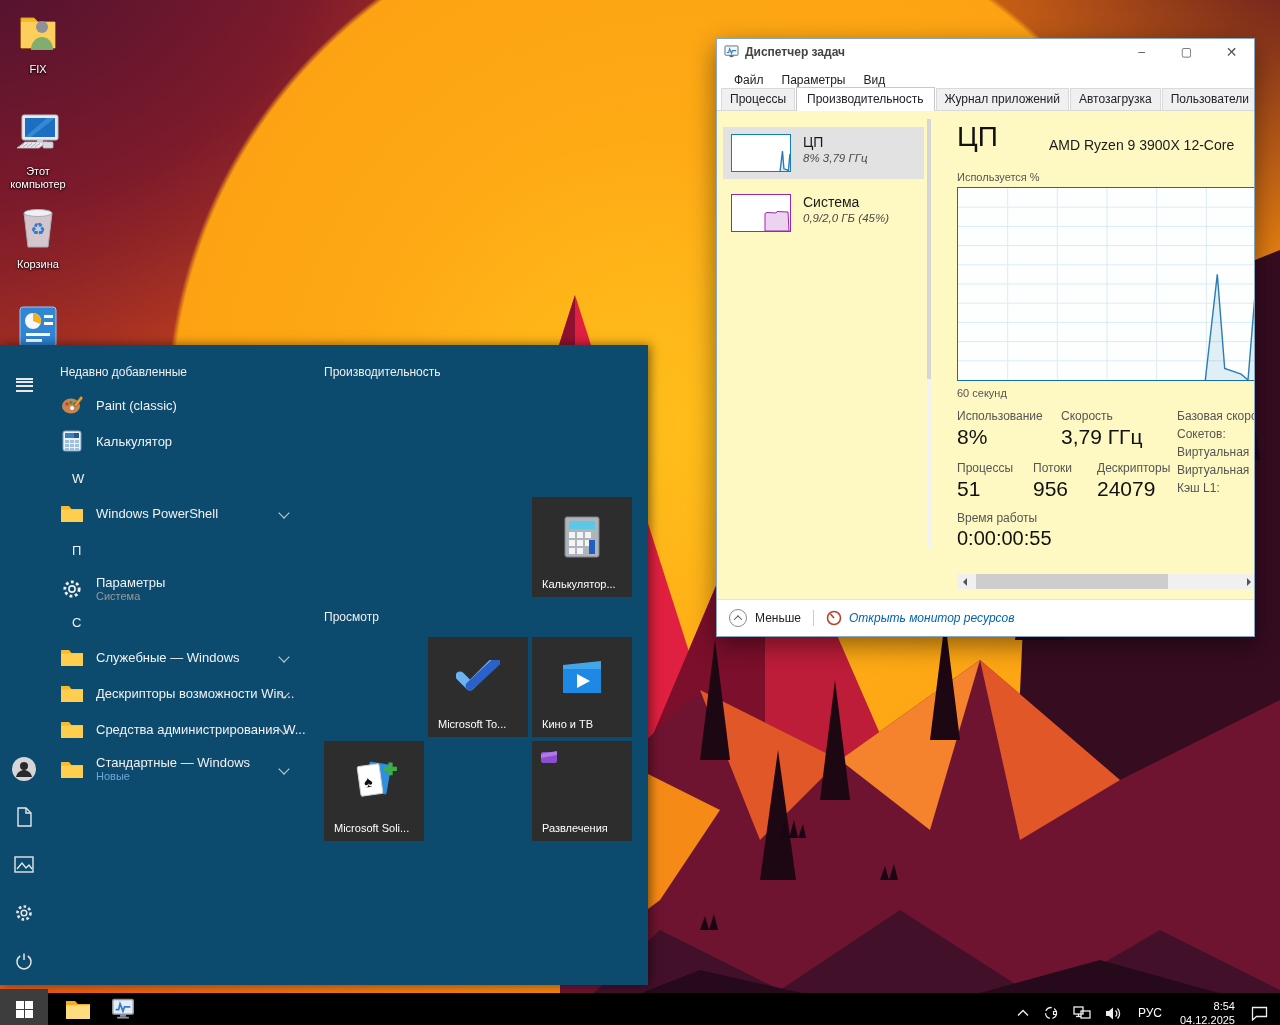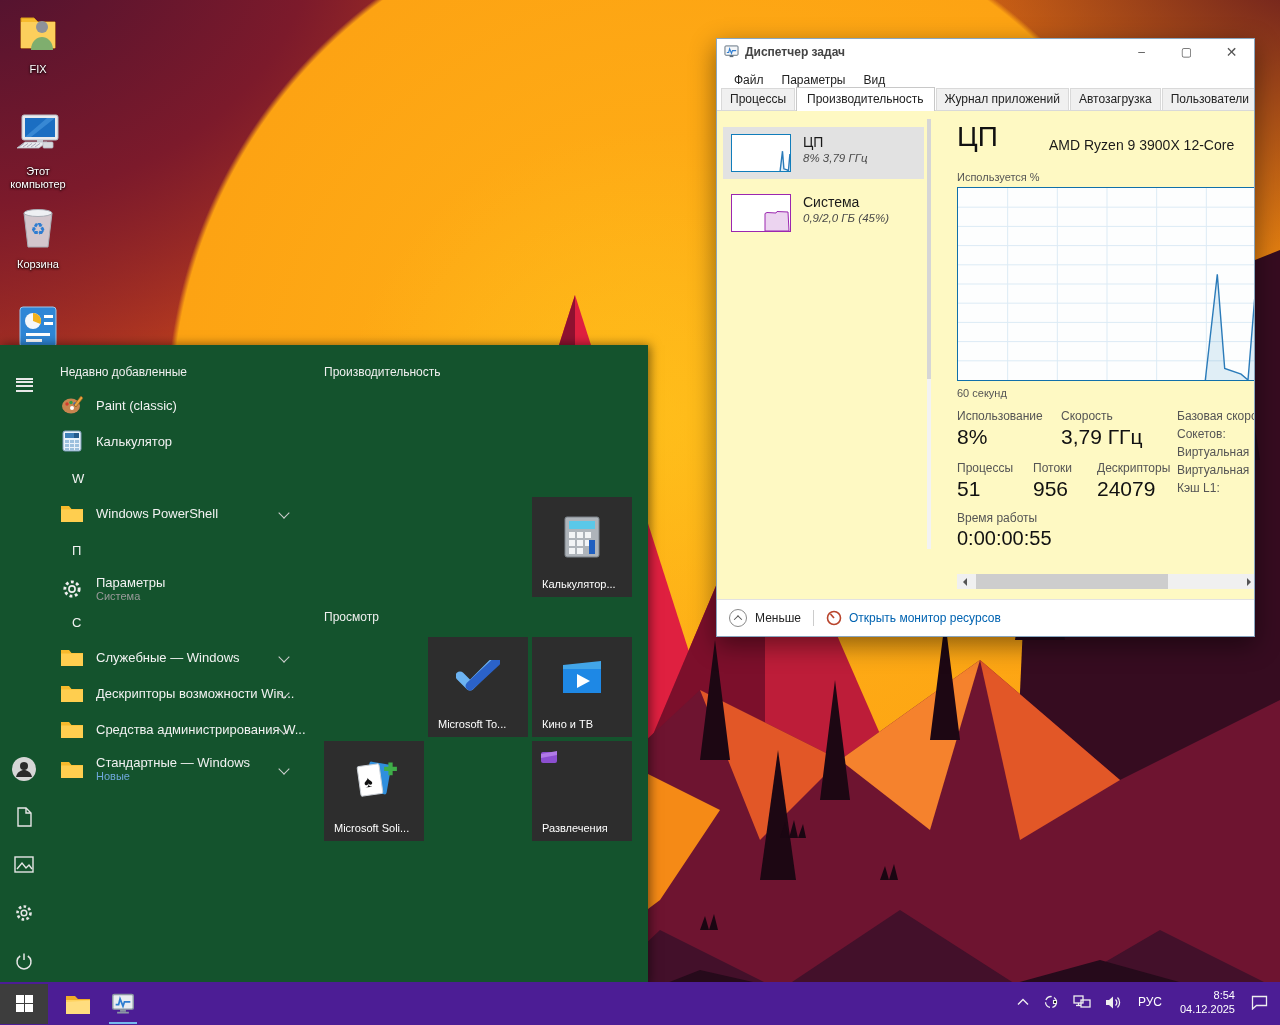--- a/index.html
+++ b/index.html
@@ -74,7 +74,7 @@
   .tm-link { font-size:12px; color:#0063b1; margin-left:7px; }
 
   
-  .start-menu { position:absolute; left:0; top:345px; width:648px; height:640px; background:#14532d; box-shadow:2px 0 10px rgba(0,0,0,.5); }
+  .start-menu { position:absolute; left:0; top:345px; width:648px; height:640px; background:#0c4a6e; box-shadow:2px 0 10px rgba(0,0,0,.5); }
   .sm-rail { position:absolute; left:0; top:0; width:48px; height:100%; }
   .sm-rail-btn { position:absolute; left:0; width:48px; height:48px; display:flex; align-items:center; justify-content:center; }
   .hamburger div { width:17px; height:2px; background:#e8e8e8; margin:2.5px 0; }

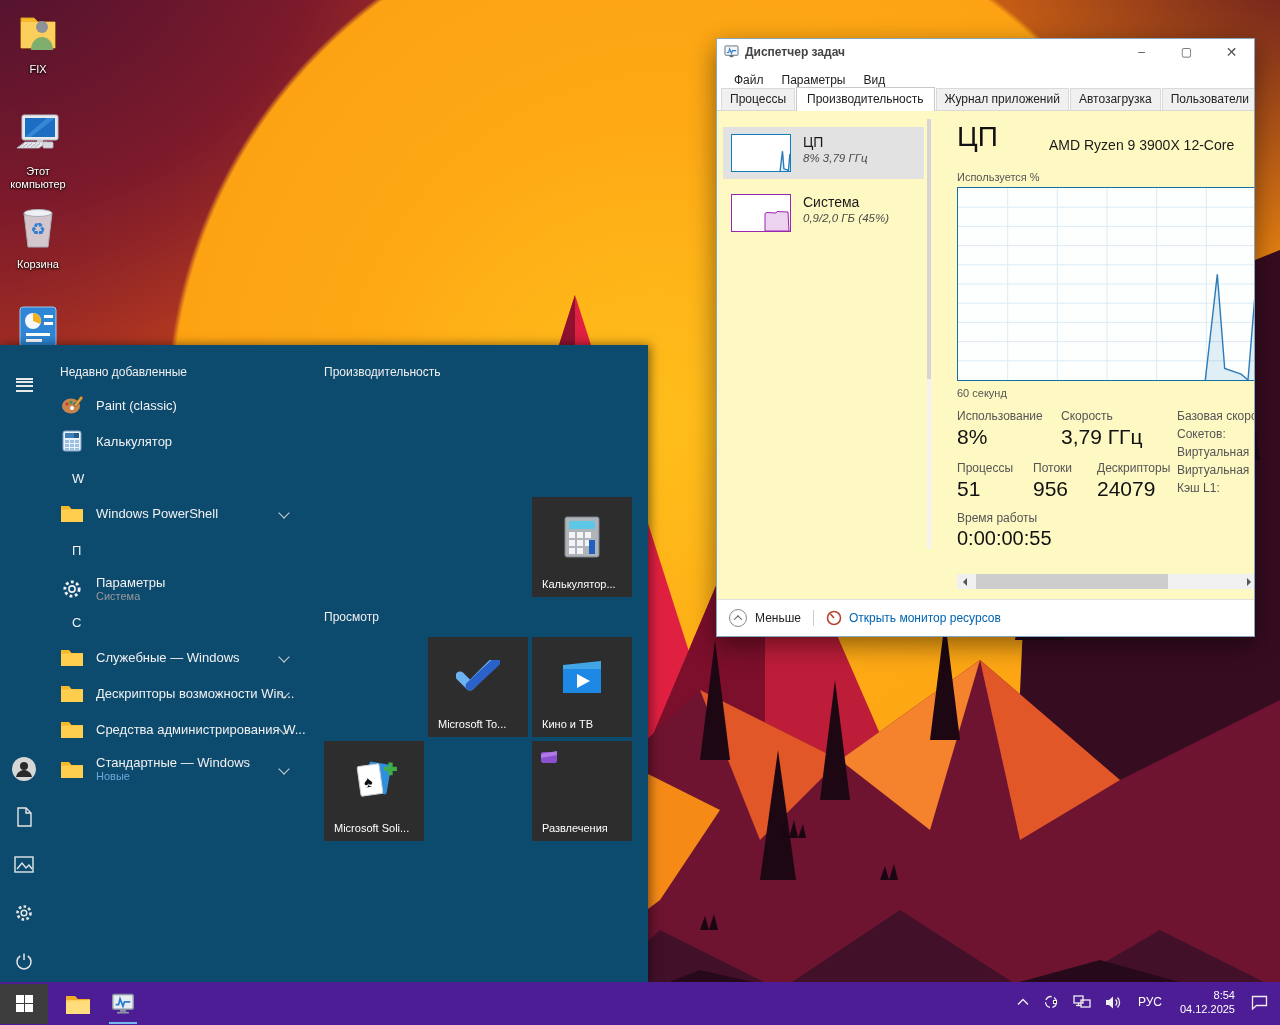--- a/index.html
+++ b/index.html
@@ -71,7 +71,7 @@
   .chev-up { width:6px; height:6px; border-left:1.5px solid #555; border-top:1.5px solid #555; transform:rotate(45deg) translate(1px,1px); }
   .tm-less { font-size:12px; color:#222; margin-left:8px; }
   .foot-div { width:1px; height:16px; background:#ccc; margin:0 12px; }
-  .tm-link { font-size:12px; color:#0063b1; margin-left:7px; }
+  .tm-link { font-size:12px; color:#0063b1; margin-left:7px;font-style:italic; }
 
   
   .start-menu { position:absolute; left:0; top:345px; width:648px; height:640px; background:#0c4a6e; box-shadow:2px 0 10px rgba(0,0,0,.5); }

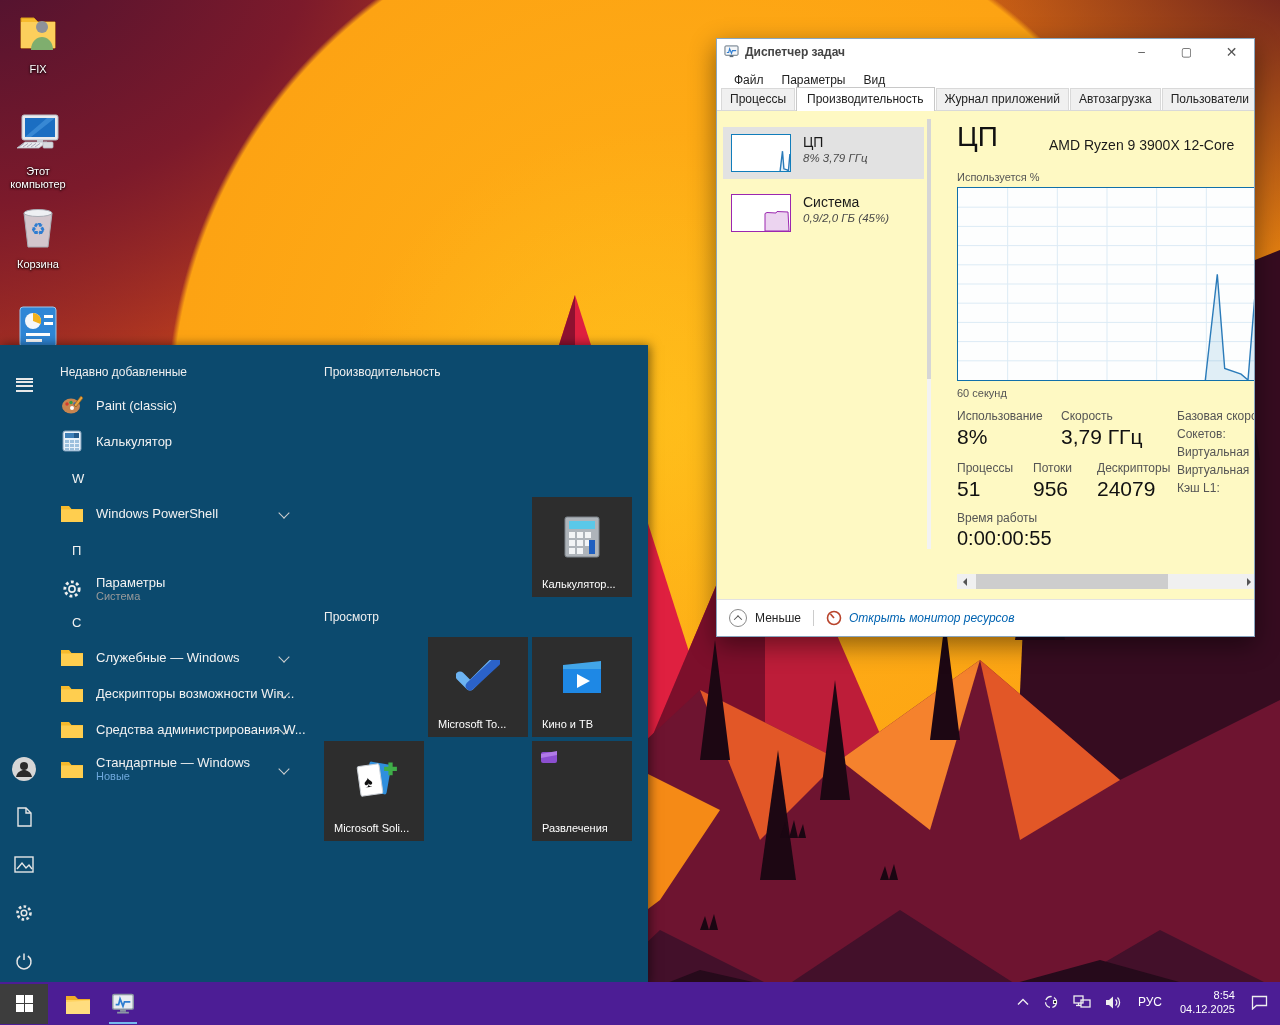--- a/index.html
+++ b/index.html
@@ -95,7 +95,7 @@
   .tile .tic-small { position:absolute; left:9px; top:9px; }
 
   
-  .taskbar { position:absolute; left:0; bottom:0; width:1280px; height:43px; background:#4c1d95; display:flex; align-items:center;margin-top:28px; }
+  .taskbar { position:absolute; left:0; bottom:0; width:1280px; height:32px; background:#000000; display:flex; align-items:center;margin-top:28px; }
   .tb-start { width:48px; height:40px; background:#3d3d3d; display:flex; align-items:center; justify-content:center; }
   .tb-btn { width:44px; height:40px; display:flex; align-items:center; justify-content:center; position:relative; }
   .tb-btn .underline { position:absolute; bottom:0; left:8px; width:28px; height:2px; background:#76b9ed; }

